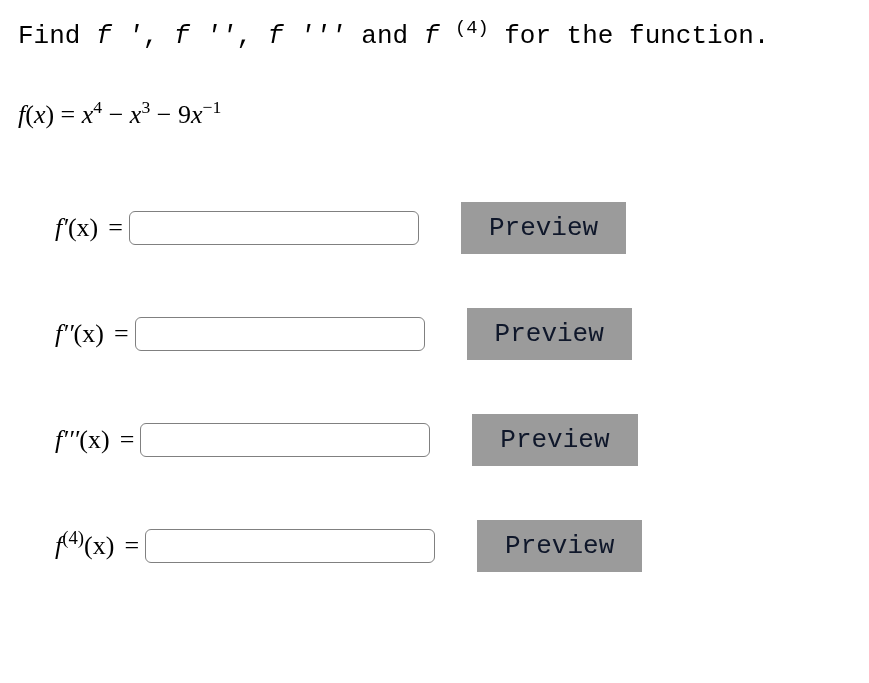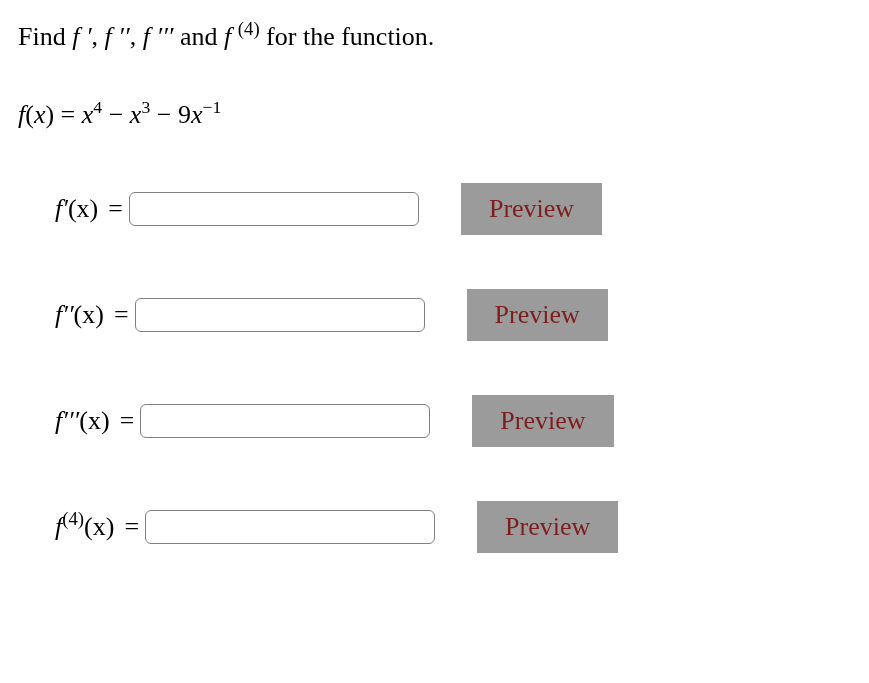--- a/index.html
+++ b/index.html
@@ -14,6 +14,7 @@
   .instruction {
     margin-bottom: 46px;
     line-height: 1.3;
+    font-family: Liberation Mono, monospace;
   }
   .fn-def {
     margin-bottom: 53px;

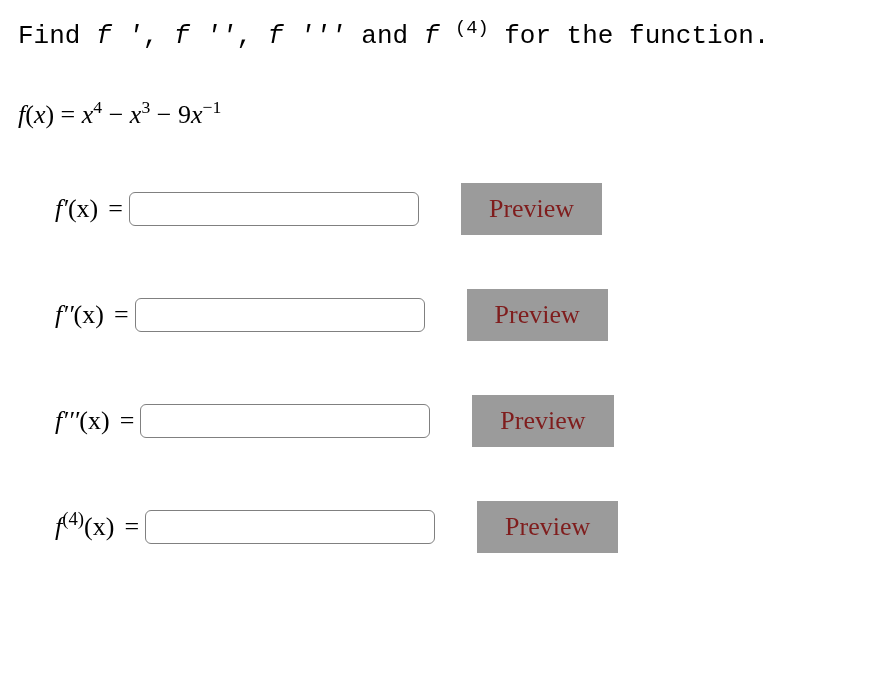--- a/index.html
+++ b/index.html
@@ -17,7 +17,7 @@
     font-family: Liberation Mono, monospace;
   }
   .fn-def {
-    margin-bottom: 53px;
+    margin-bottom: 72px;
     font-style: italic;
   }
   .row {

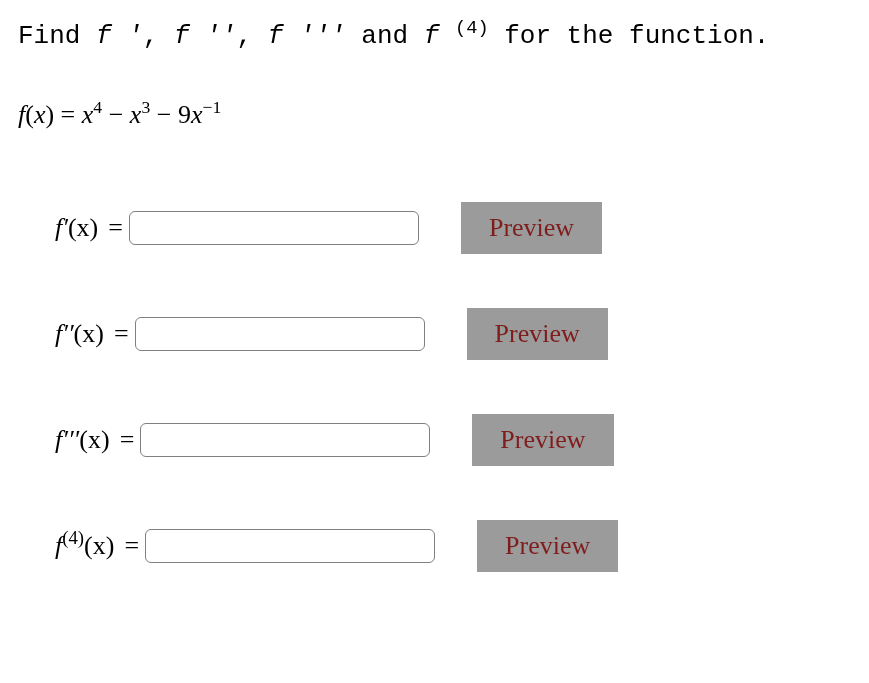--- a/index.html
+++ b/index.html
@@ -48,10 +48,10 @@
   .preview-btn {
     margin-left: 42px;
     background: #9b9b9b;
-    color: #7f1d1d;
+    color: #0f172a;
     border: none;
     font-size: 26px;
-    font-family: Liberation Serif, serif;
+    font-family: Liberation Mono, monospace;
     padding: 11px 28px;
     cursor: pointer;
     text-align: right;

